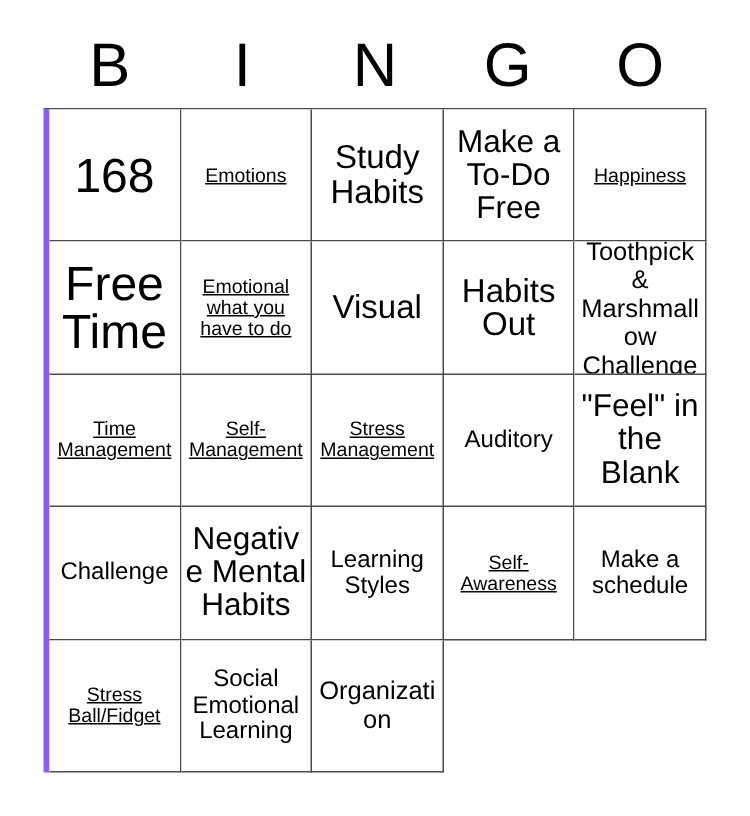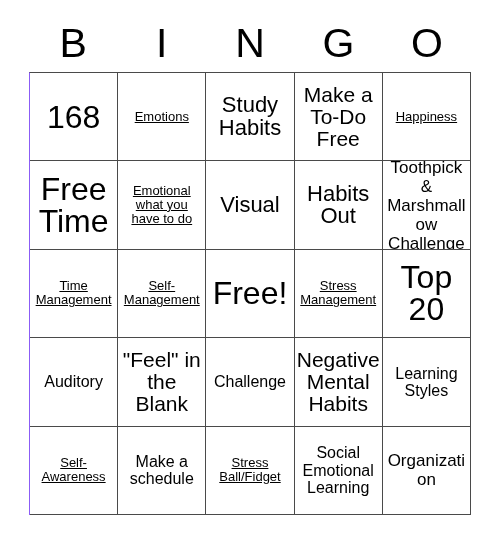--- a/index.html
+++ b/index.html
@@ -48,7 +48,7 @@
     grid-template-columns: repeat(5, 1fr);
     grid-template-rows: repeat(5, 1fr);
     border-top: 1px solid #4a4a4a;
-    border-left: 1px solid #8b5cf6;
+    border-left: 4px solid #8b5cf6;
     box-sizing: border-box;
     background: #ffffff;
   }

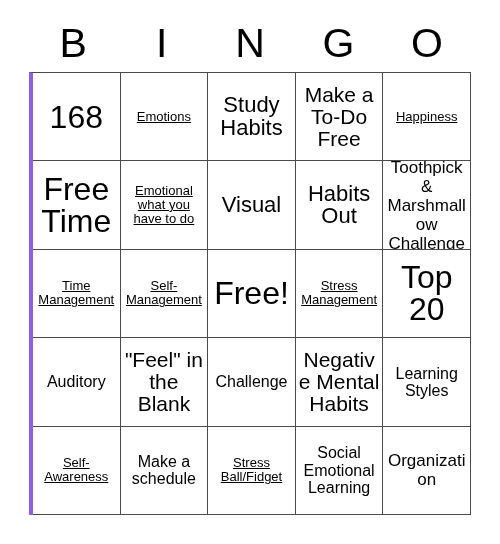--- a/index.html
+++ b/index.html
@@ -129,9 +129,6 @@
       <div class="cell fs-sm">
         <span class="cell-text">Self-Management</span>
       </div>
-      <div class="cell fs-xxl">
-        <span class="cell-text">Free!</span>
-      </div>
       <div class="cell fs-sm">
         <span class="cell-text">Stress Management</span>
       </div>

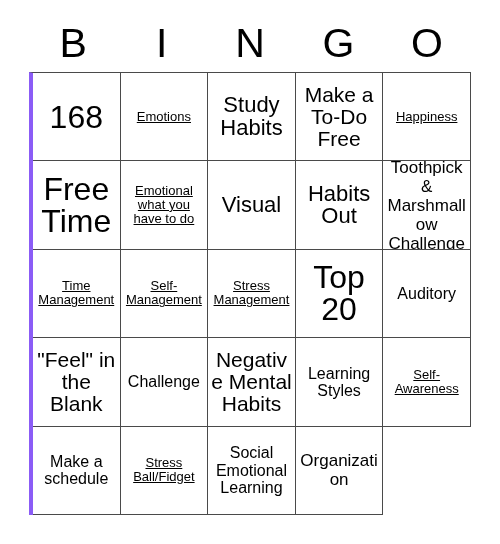--- a/index.html
+++ b/index.html
@@ -132,9 +132,6 @@
       <div class="cell fs-sm">
         <span class="cell-text">Stress Management</span>
       </div>
-      <div class="cell fs-xxl">
-        <span class="cell-text">Top 20</span>
-      </div>
       <div class="cell fs-md">
         <span class="cell-text">Auditory</span>
       </div>

